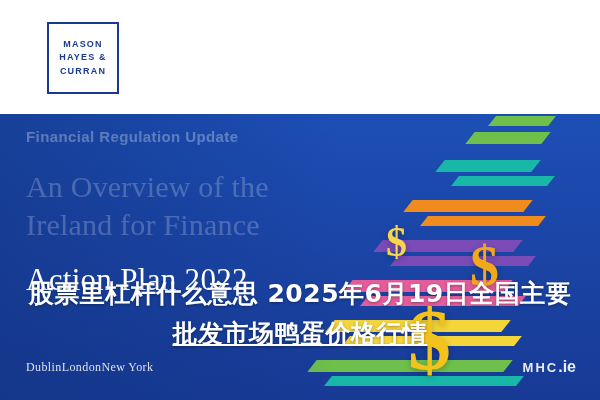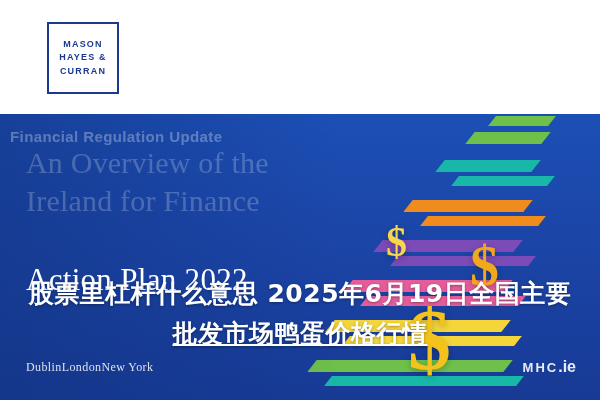--- a/index.html
+++ b/index.html
@@ -102,7 +102,7 @@
   }
   .bg-sub {
     position: absolute;
-    left: 10px;
+    left: 26px;
     top: 14px;
     color: rgba(255,255,255,0.30);
     font-family: "Liberation Sans", sans-serif;

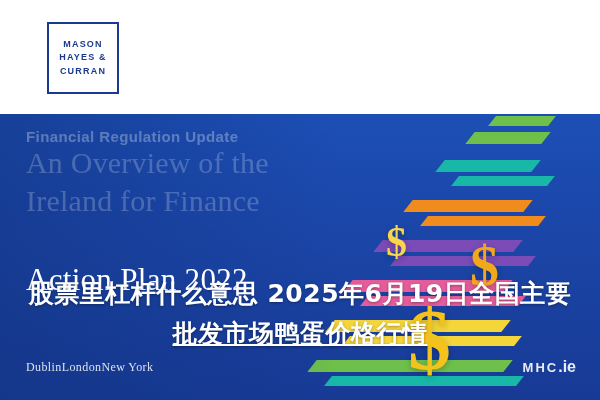--- a/index.html
+++ b/index.html
@@ -205,7 +205,7 @@
 
     <div class="bg-sub">Financial Regulation Update</div>
     <div class="bg-headline">
-      <div style="margin-top:20px;">An Overview of the</div>
+      <div style="margin-top:44px;">An Overview of the</div>
       <div>Ireland for Finance</div>
     </div>
     <div class="action-plan">Action Plan 2022</div>

